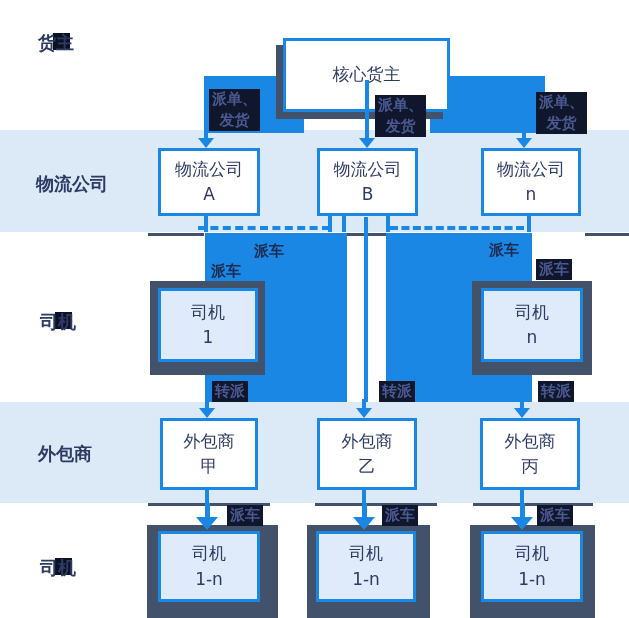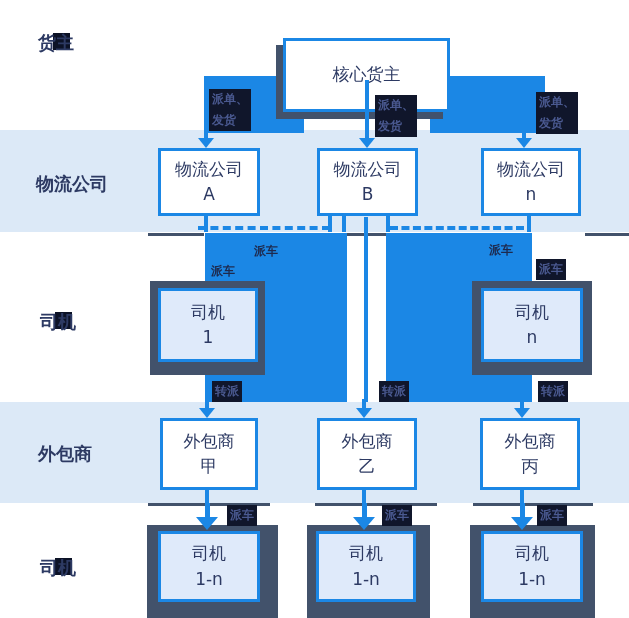--- a/index.html
+++ b/index.html
@@ -32,7 +32,7 @@
   .darkline{background:var(--slate);height:3px;}
   .ahead{width:0;height:0;border-left:8px solid transparent;border-right:8px solid transparent;border-top:10px solid var(--blue);}
   .ahead.big{border-left:11px solid transparent;border-right:11px solid transparent;border-top:13px solid var(--blue);}
-  .flabel{color:#1E2A4E;font-size:12px;font-weight:bold;line-height:21px;white-space:nowrap;}
+  .flabel{color:#1E2A4E;font-size:15px;font-weight:bold;line-height:21px;white-space:nowrap;text-align:center;}
   .flabel.glitch{background:var(--chip);color:var(--chiptext);padding:0 3px;}
 </style>
 </head>

